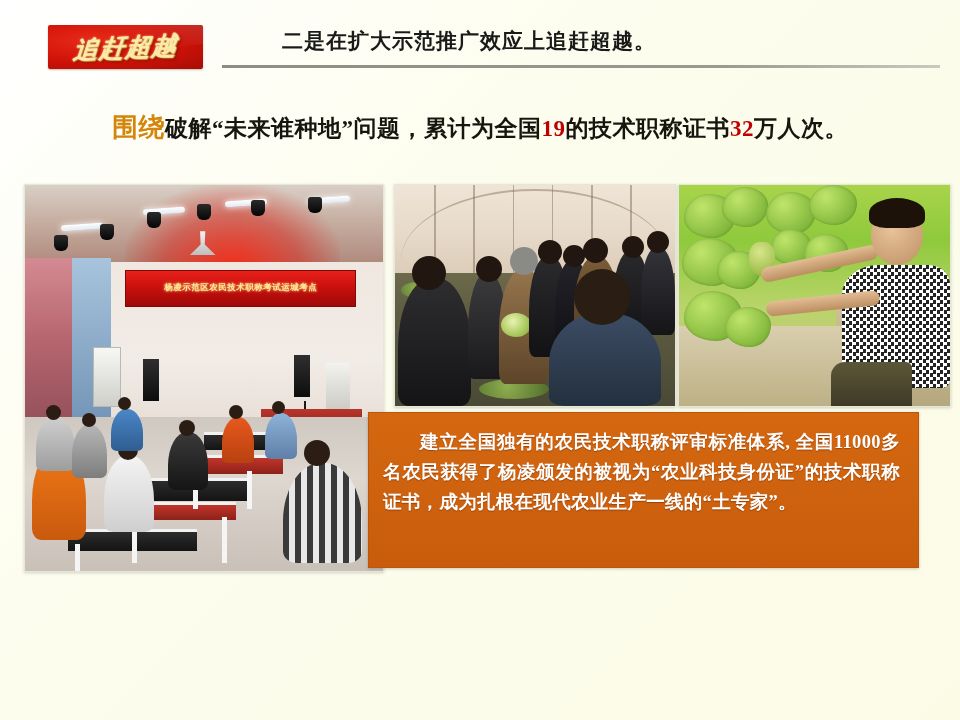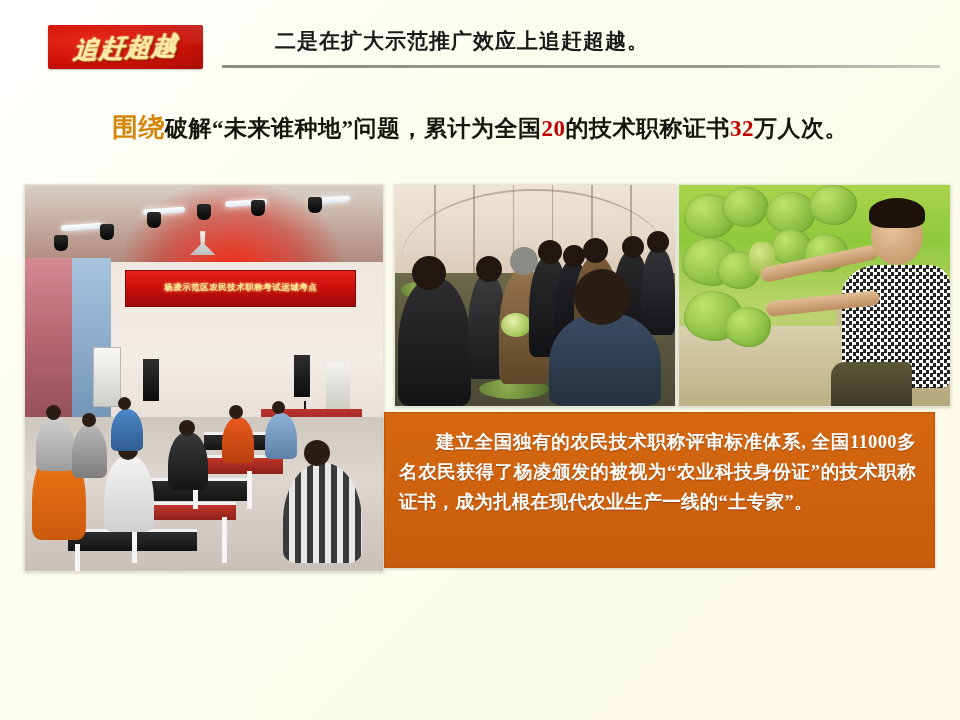--- a/index.html
+++ b/index.html
@@ -39,7 +39,7 @@
     white-space:nowrap;
   }
   .title{
-    position:absolute;left:275px;top:27px;
+    position:absolute;left:282px;top:27px;
     font-size:21px;font-weight:bold;color:#1a1a1a;
     letter-spacing:1px;white-space:nowrap;
   }

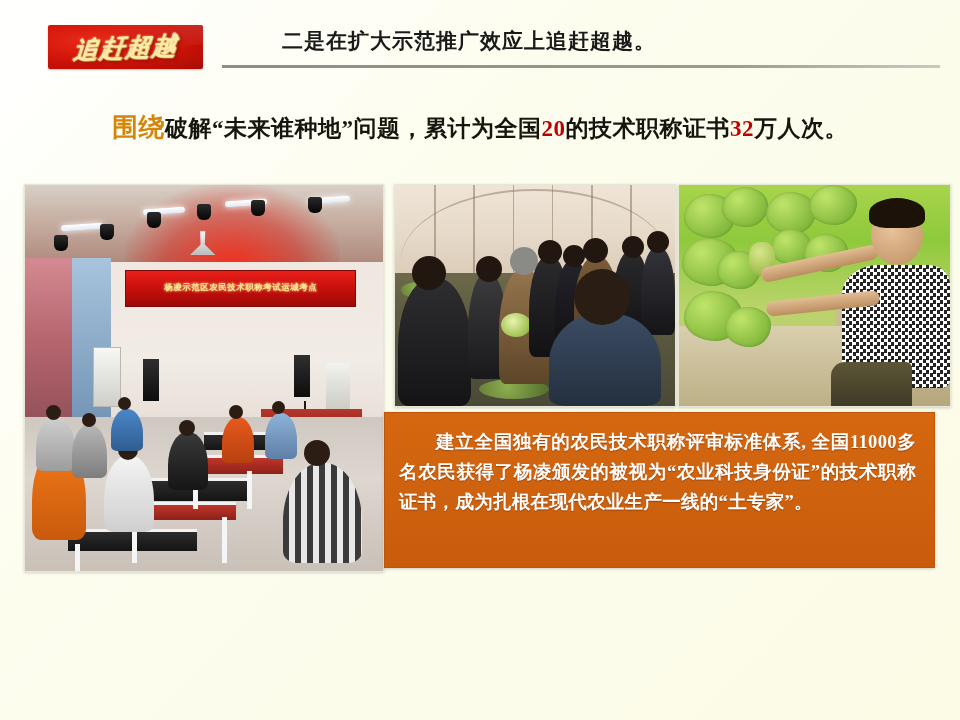--- a/index.html
+++ b/index.html
@@ -259,7 +259,7 @@
   <div class="rule"></div>
 
   <div class="subtitle">
-    <span class="hl-orange">围绕</span><span>破解“未来谁种地”问题，累计为全国</span><span class="hl-red">20</span><span>的技术职称证书</span><span class="hl-red">32</span><span>万人次。</span>
+    <span class="hl-orange">围绕</span><span>破解“未来谁种地”问题，累计为全国</span><span class="hl-red">19</span><span>的技术职称证书</span><span class="hl-red">32</span><span>万人次。</span>
   </div>
 
   <div class="photo" id="photo-classroom">

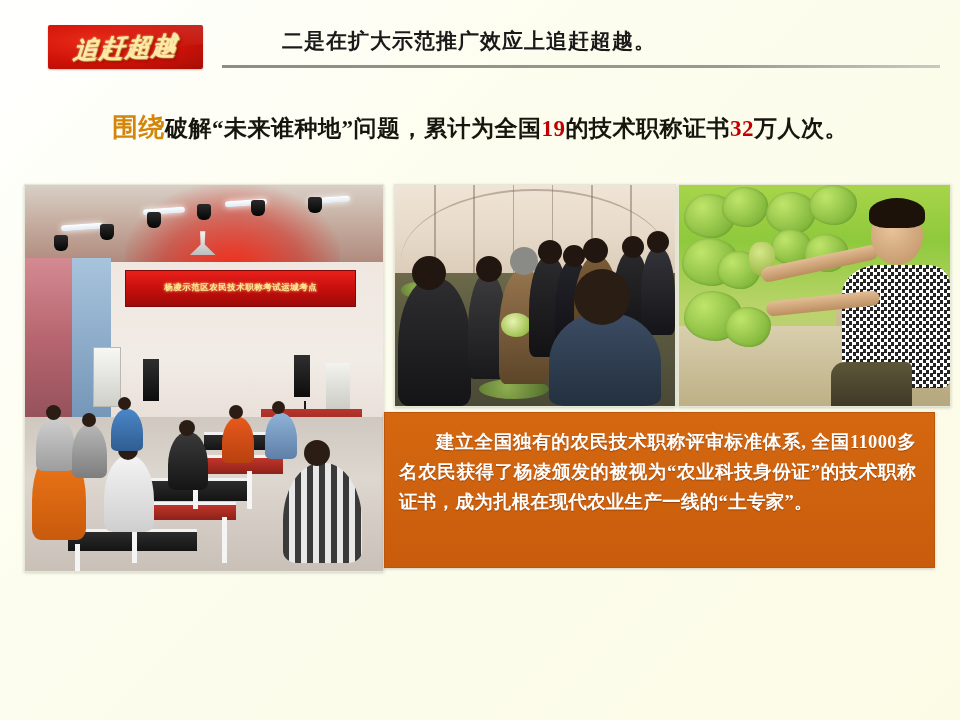--- a/index.html
+++ b/index.html
@@ -232,7 +232,7 @@
 
   
   .orangebox{
-    position:absolute;left:384px;top:412px;width:551px;height:156px;
+    position:absolute;left:368px;top:412px;width:551px;height:156px;
     background:linear-gradient(180deg,#d4670f 0%,#cf620e 50%,#c85c0c 100%);
     border:1px solid #bb560b;
     box-shadow:0 1px 3px rgba(0,0,0,.2);

